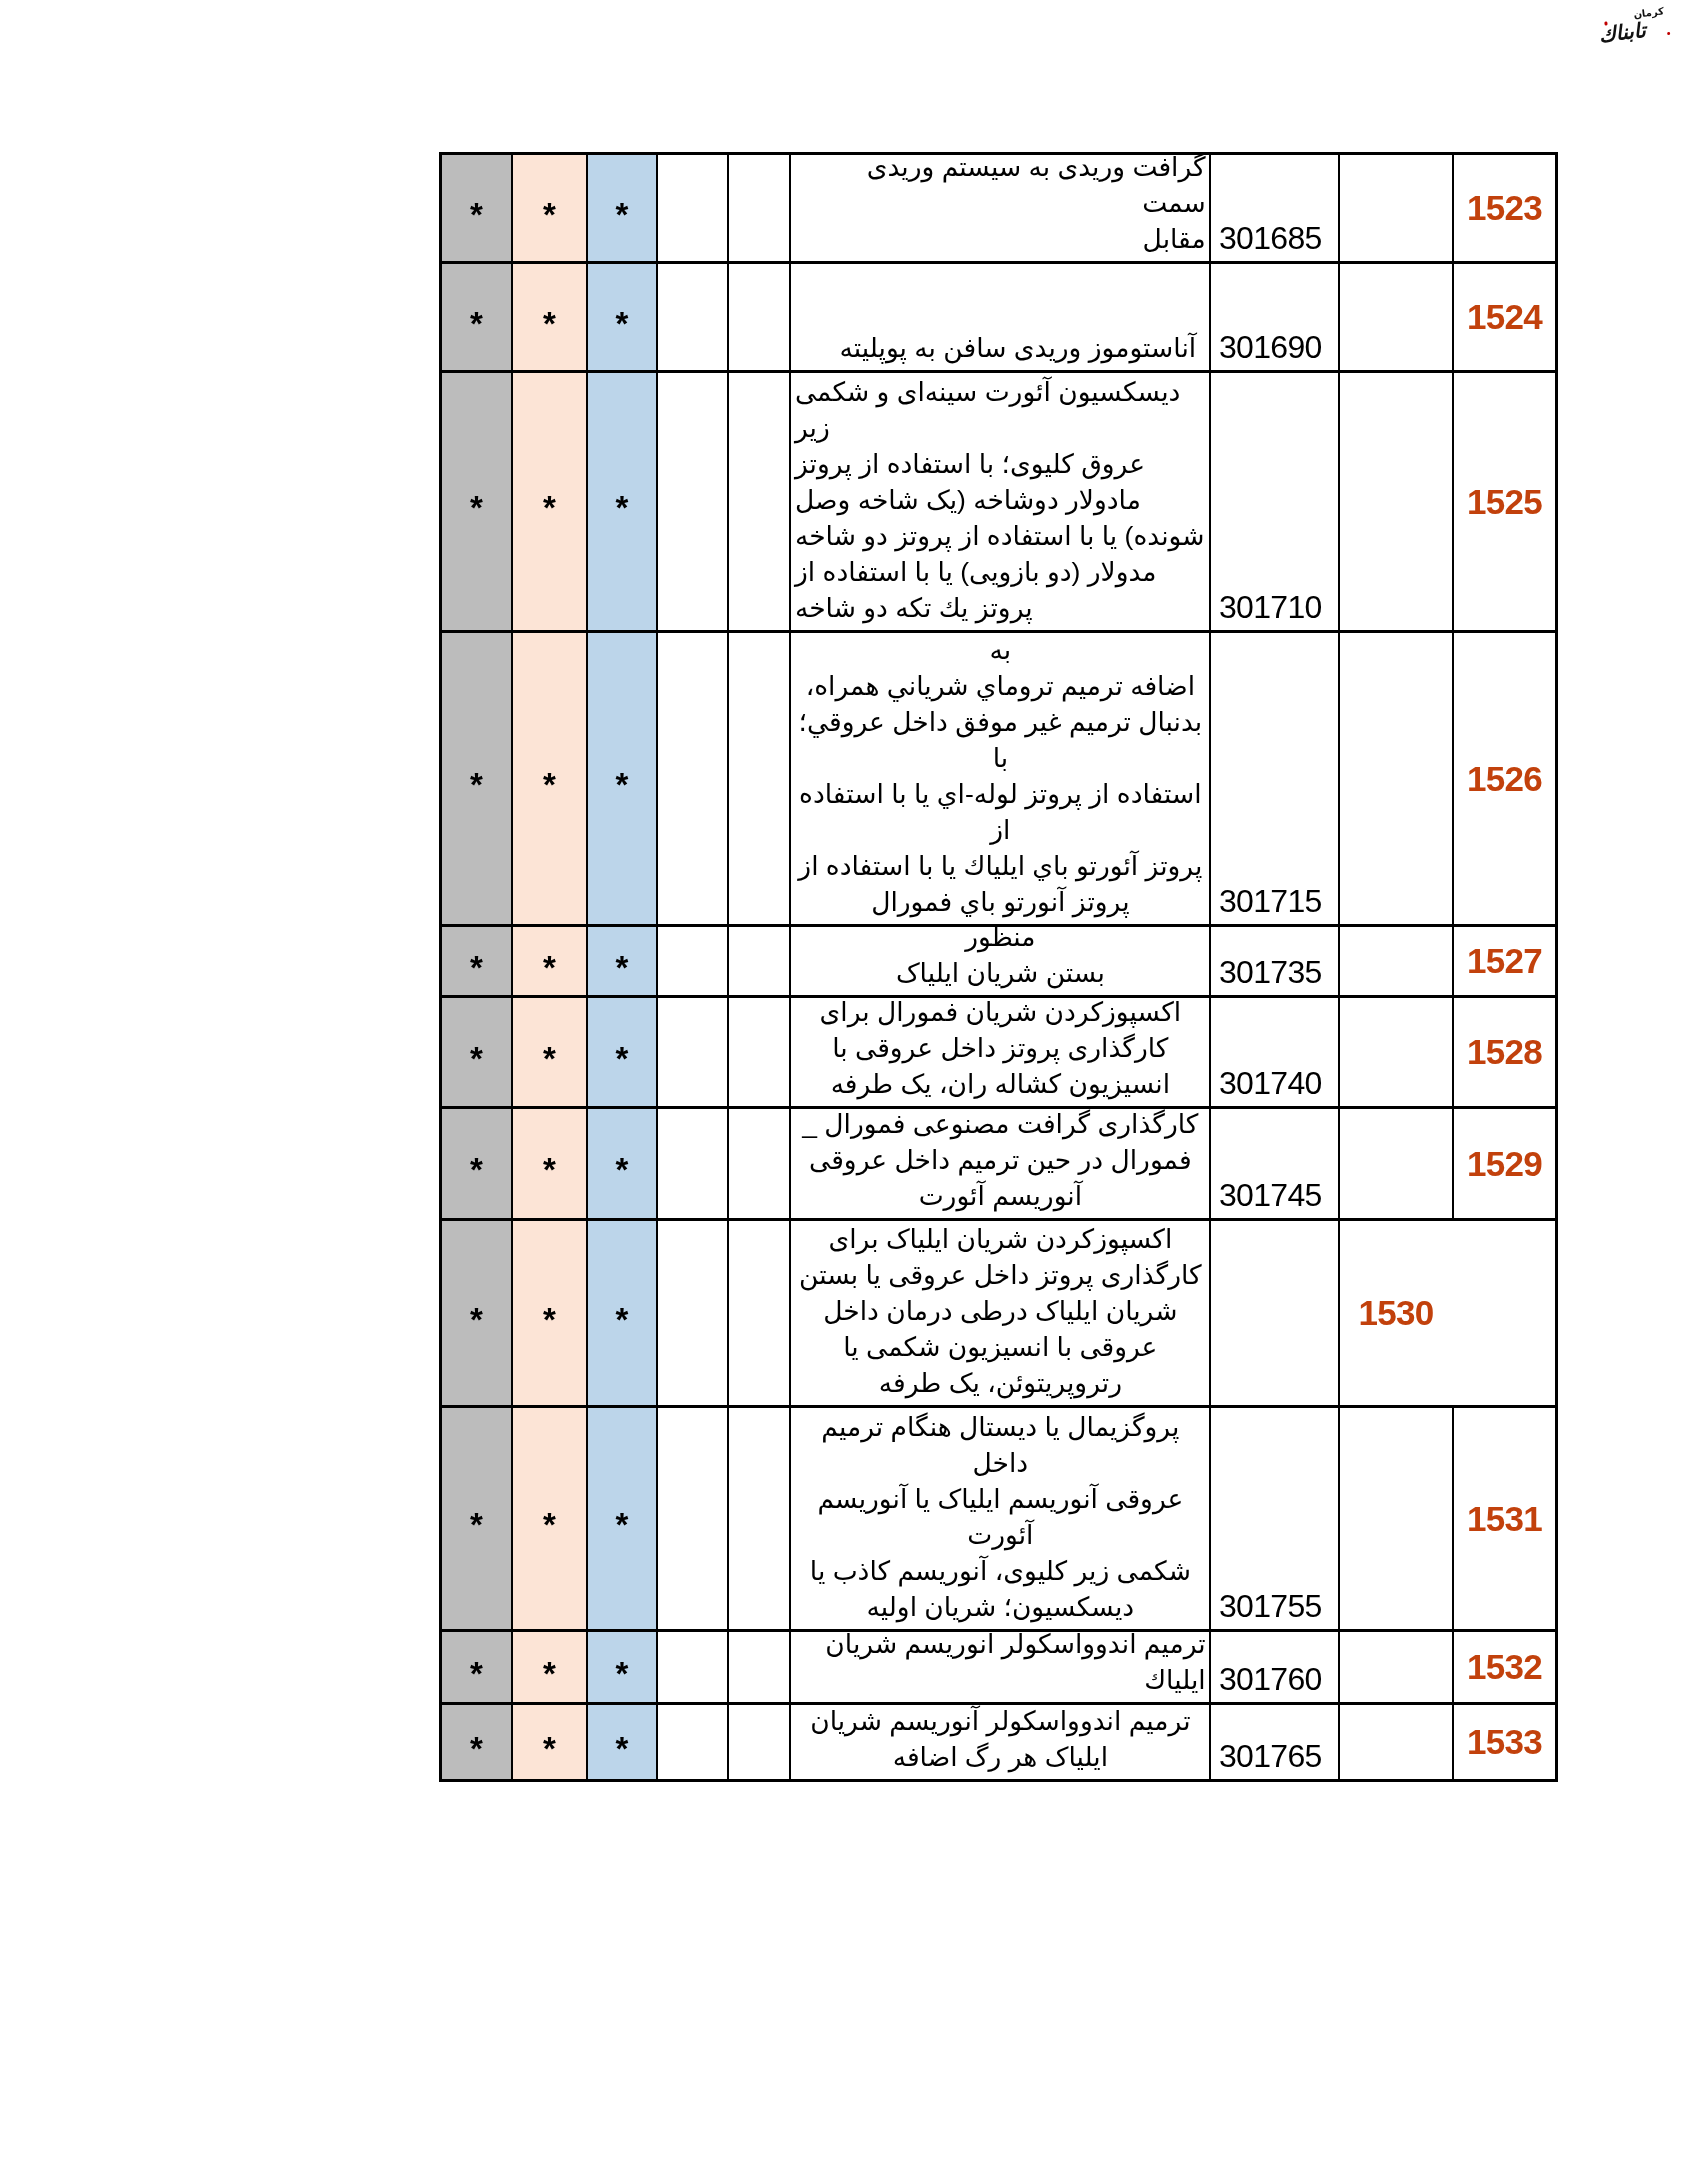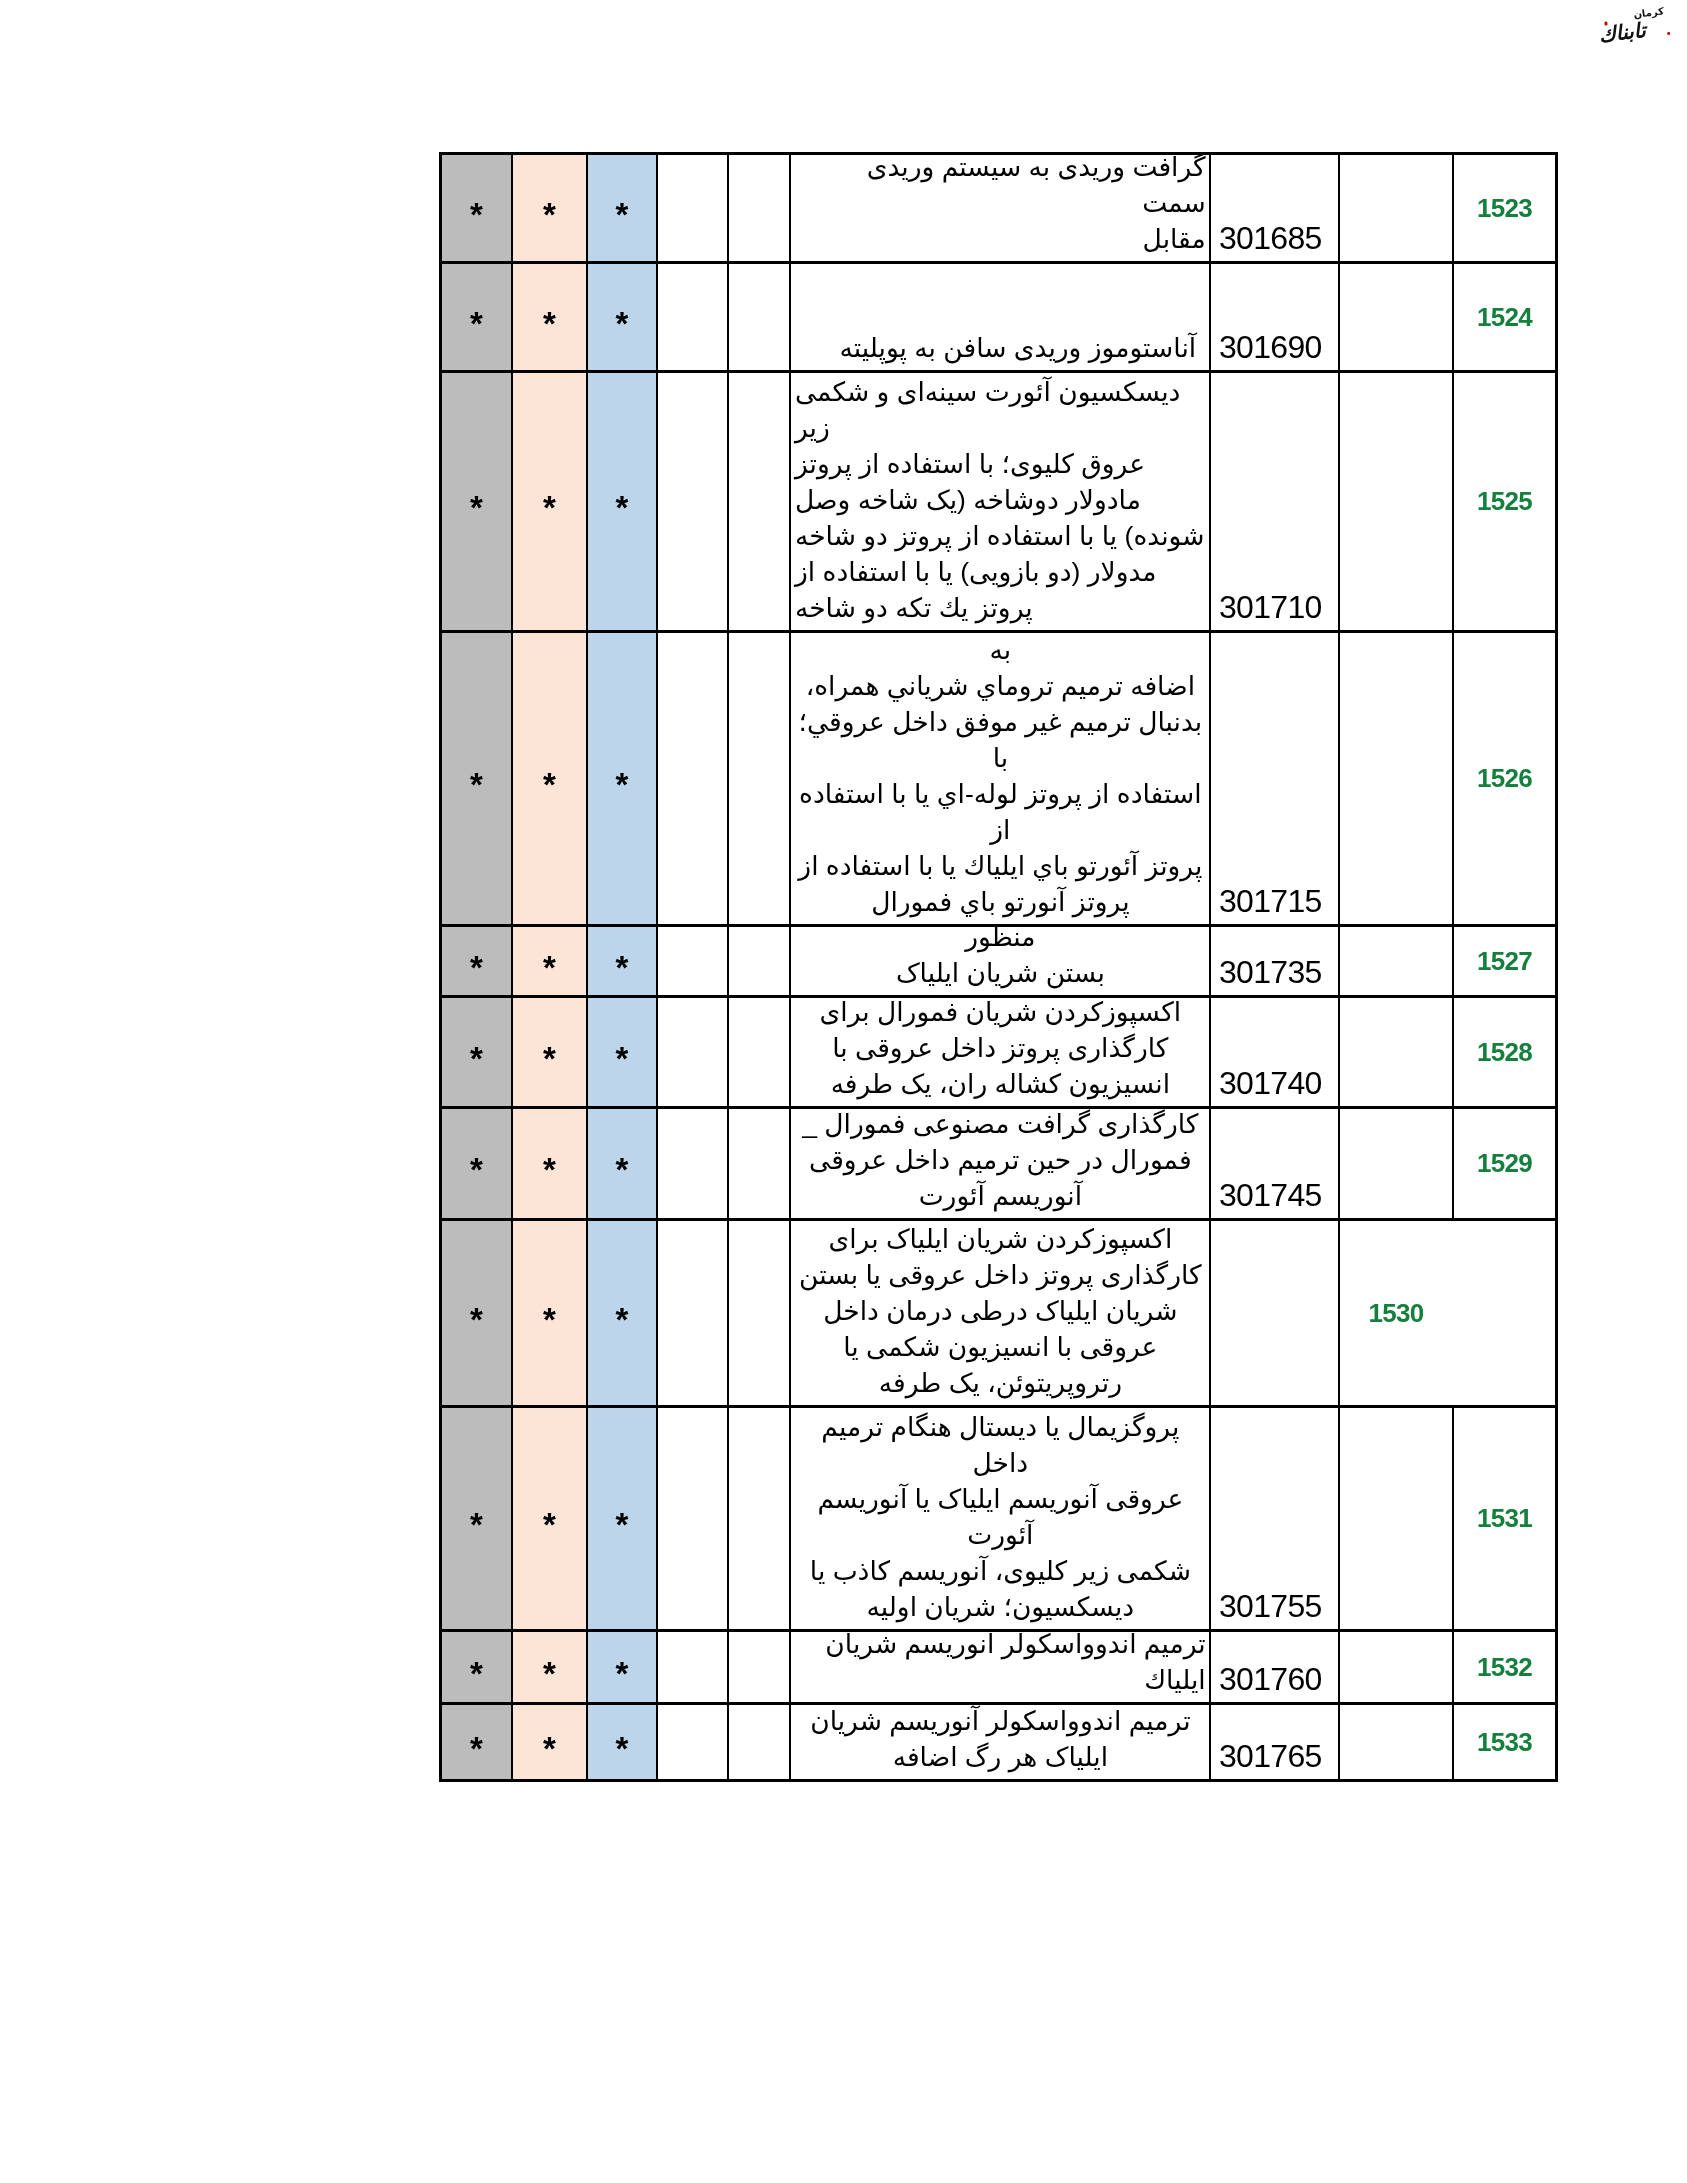--- a/index.html
+++ b/index.html
@@ -68,7 +68,7 @@
   }
 
   .rownum-cell{display:flex;align-items:center;justify-content:center;}
-  .rownum-text{font-size:26px;font-weight:bold;color:#15803d;letter-spacing:-0.7px;}
+  .rownum-text{font-size:35px;font-weight:bold;color:#c2410c;letter-spacing:-0.7px;}
 </style>
 </head>
 <body>

